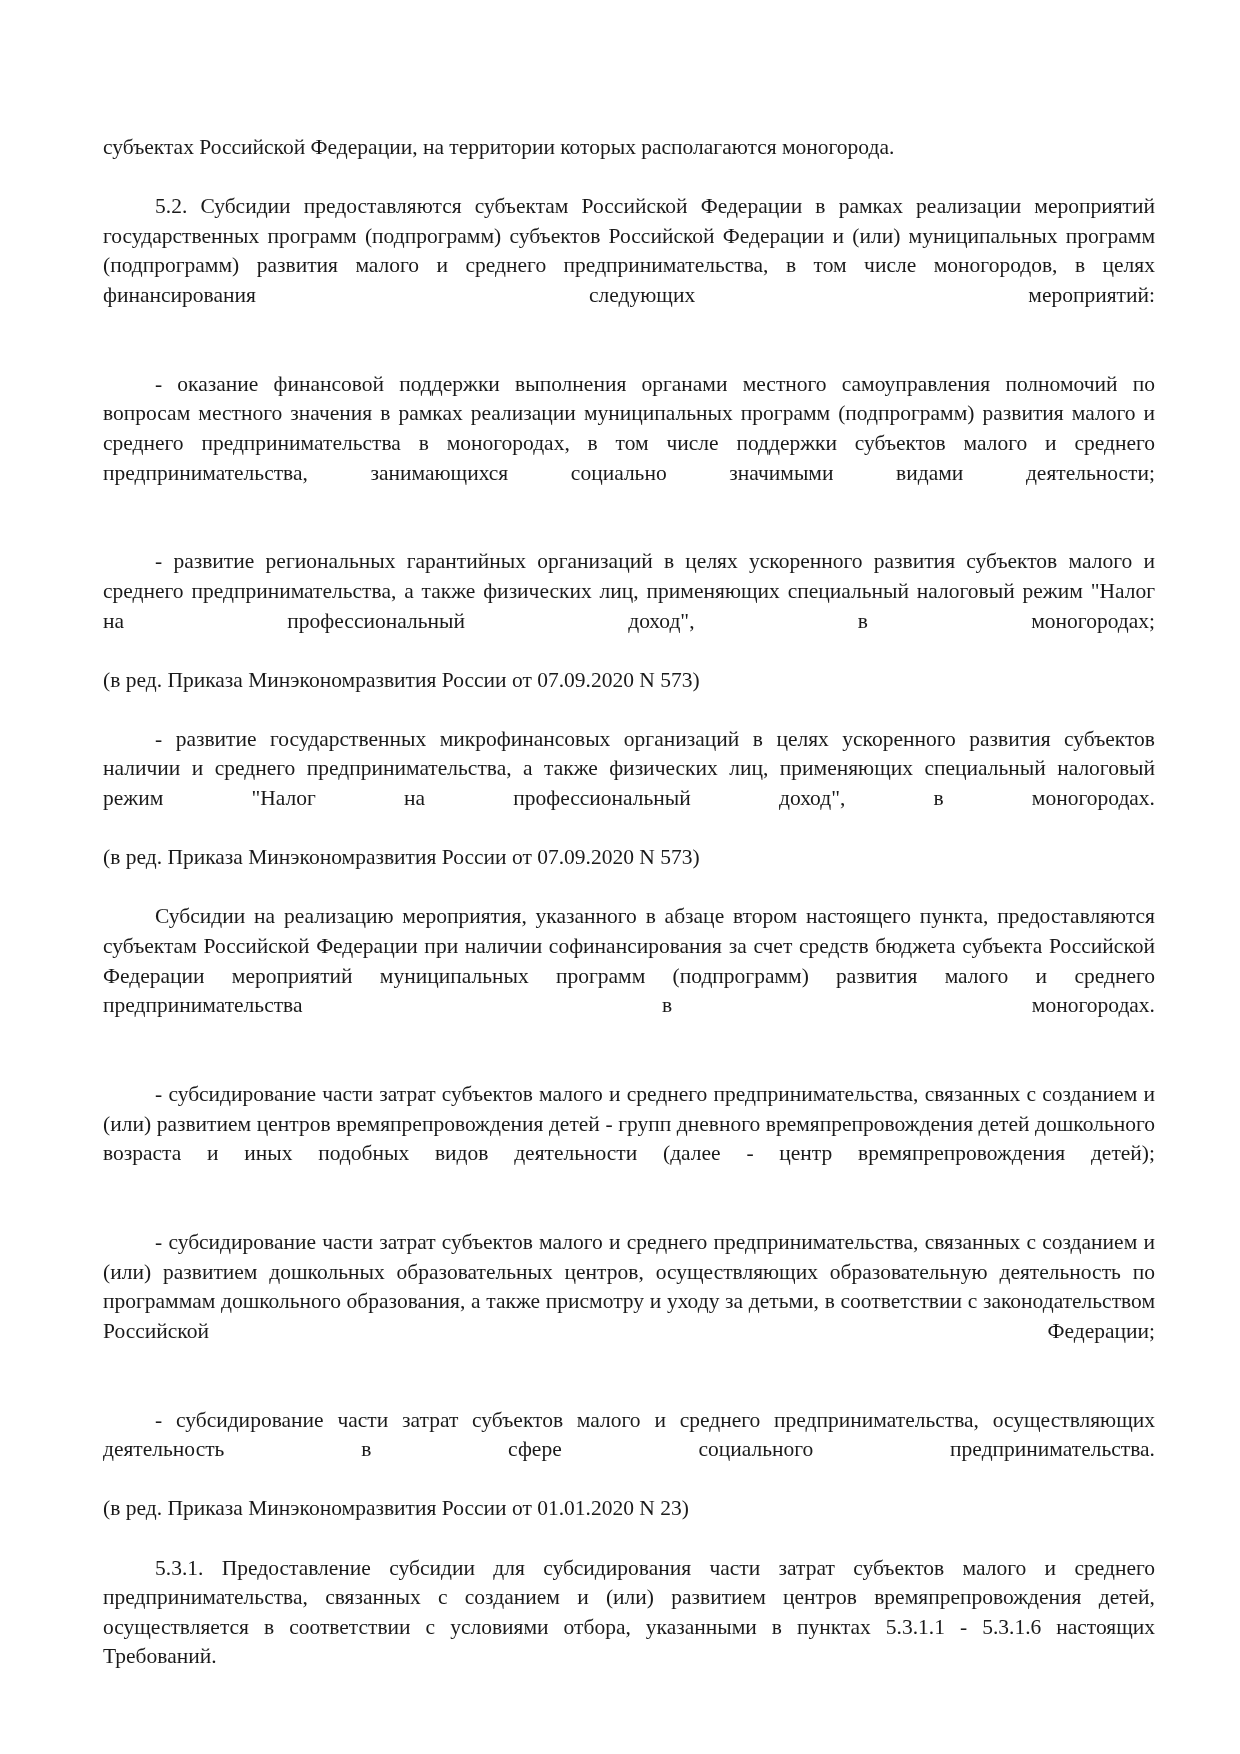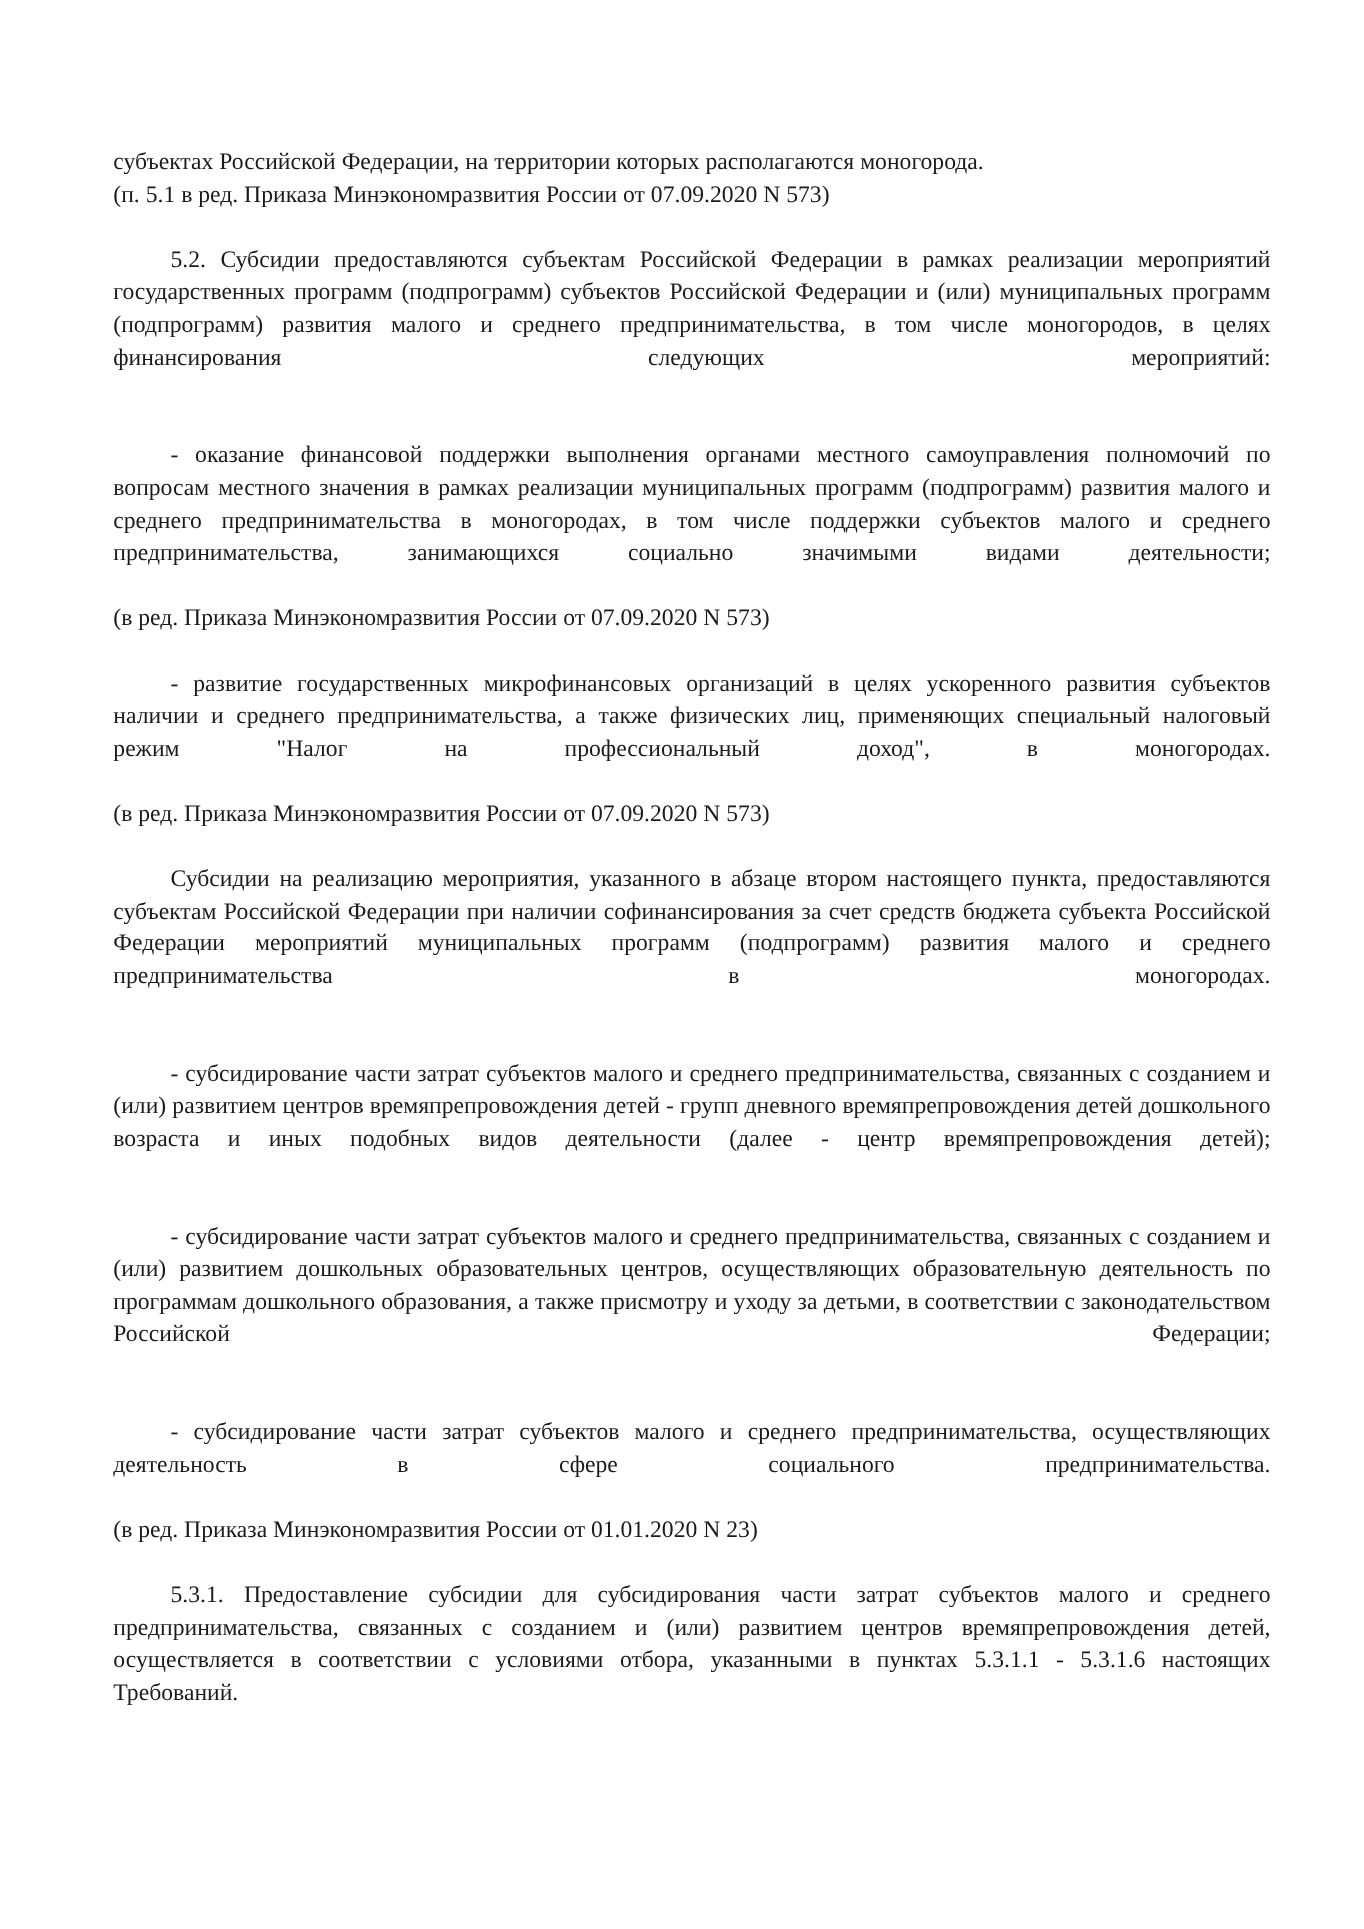--- a/index.html
+++ b/index.html
@@ -62,7 +62,6 @@
 
     <p class="para nojust">субъектах Российской Федерации, на территории которых располагаются моногорода.</p>
 
-    <p class="para nojust gap-sm">(п. 5.1 в ред. Приказа Минэкономразвития России от 07.09.2020 N 573)</p>
 
     <p class="para indent gap-md">5.2. Субсидии предоставляются субъектам Российской Федерации в рамках реализации мероприятий государственных программ (подпрограмм) субъектов Российской Федерации и (или) муниципальных программ (подпрограмм) развития малого и среднего предпринимательства, в том числе моногородов, в целях финансирования следующих мероприятий:</p>
 

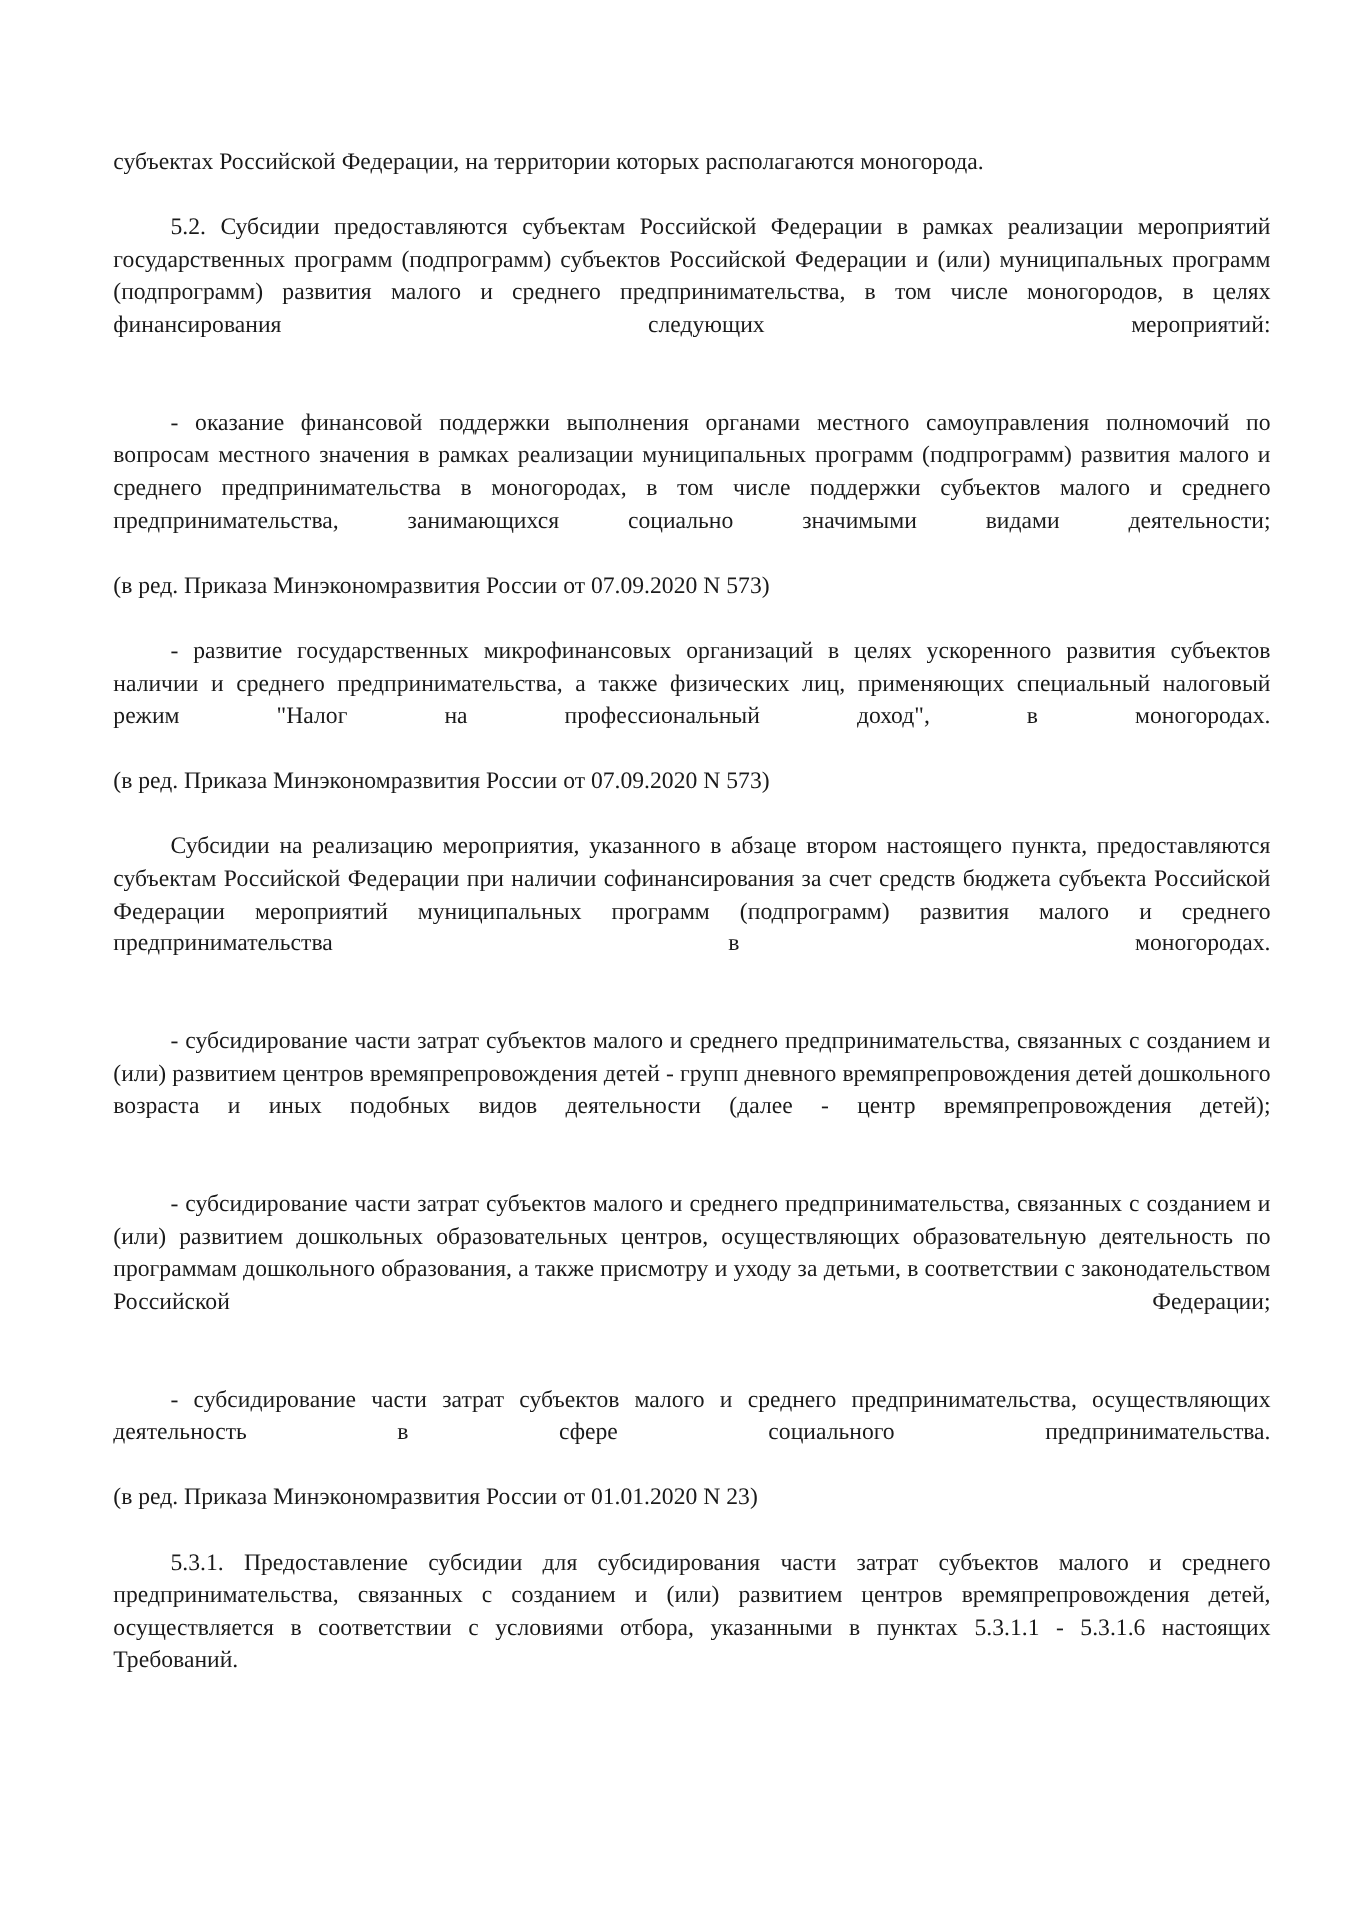--- a/index.html
+++ b/index.html
@@ -67,6 +67,7 @@
 
     <p class="para indent gap-md">- оказание финансовой поддержки выполнения органами местного самоуправления полномочий по вопросам местного значения в рамках реализации муниципальных программ (подпрограмм) развития малого и среднего предпринимательства в моногородах, в том числе поддержки субъектов малого и среднего предпринимательства, занимающихся социально значимыми видами деятельности;</p>
 
+    <p class="para indent gap-md">- развитие региональных гарантийных организаций в целях ускоренного развития субъектов малого и среднего предпринимательства, а также физических лиц, применяющих специальный налоговый режим "Налог на профессиональный доход", в моногородах;</p>
 
     <p class="para nojust gap-sm">(в ред. Приказа Минэкономразвития России от 07.09.2020 N 573)</p>
 

